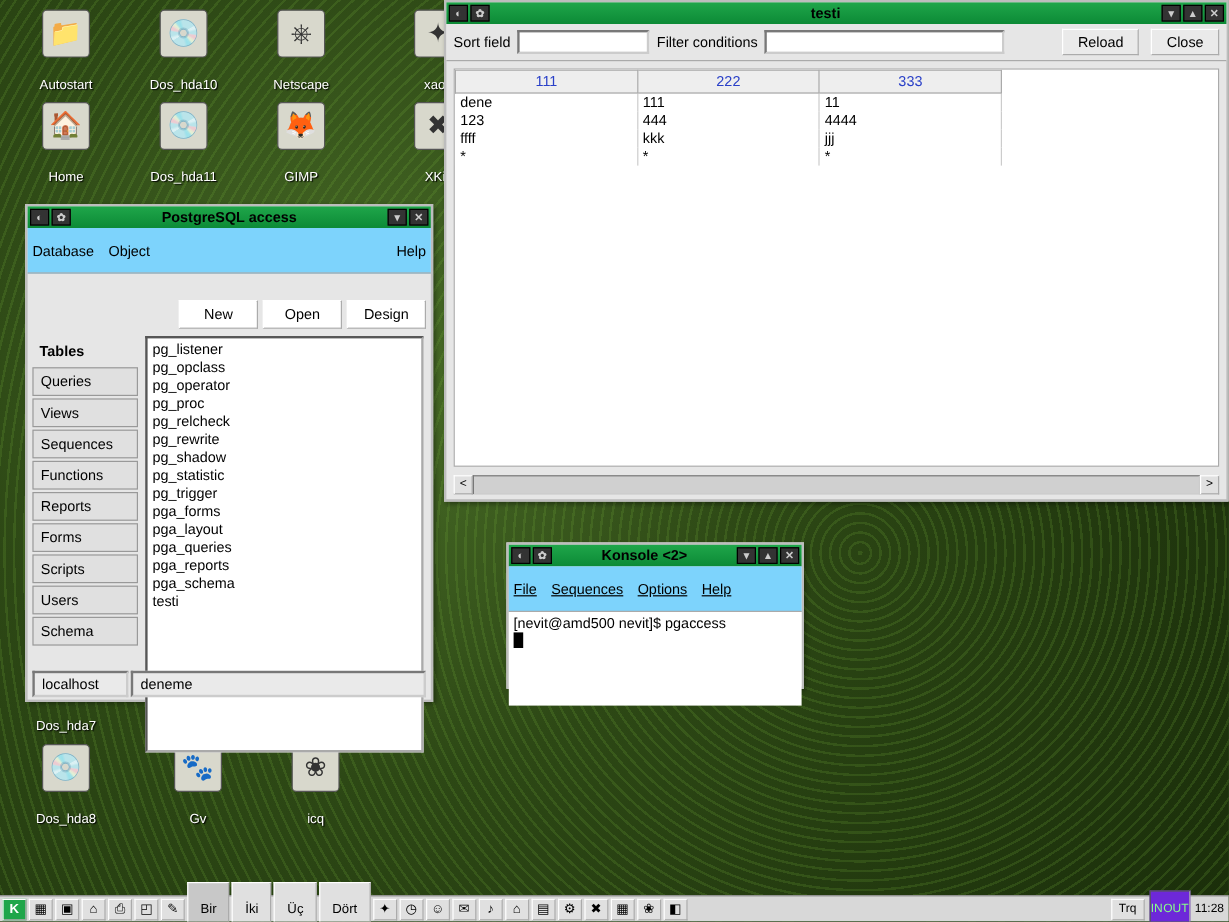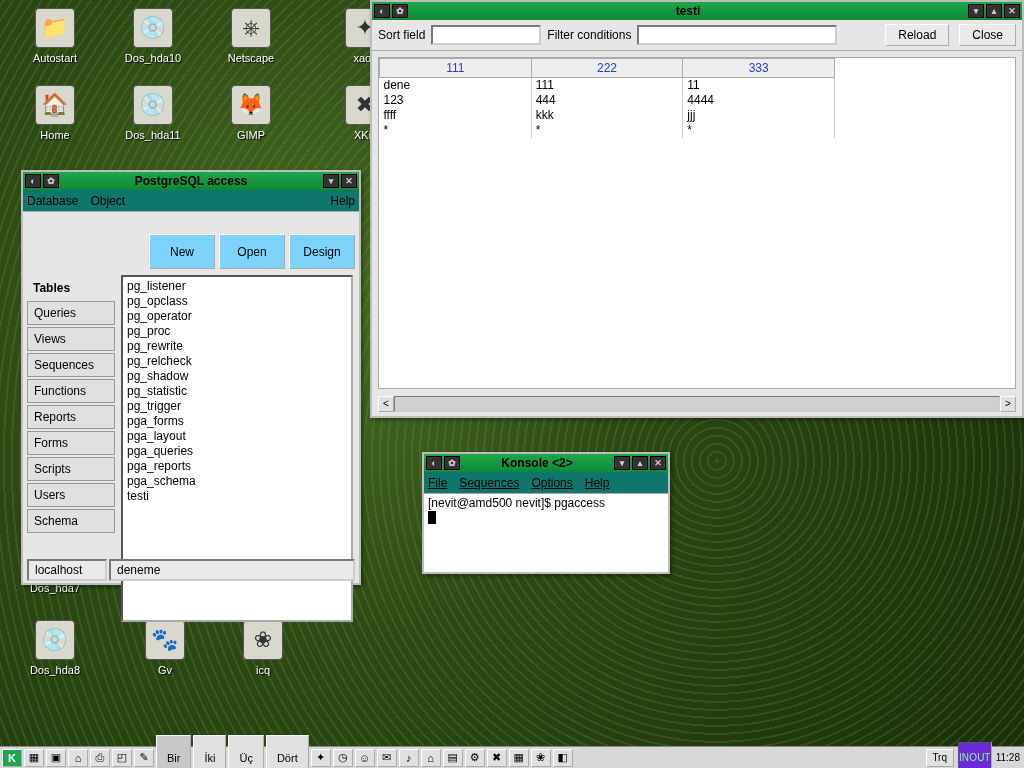--- a/index.html
+++ b/index.html
@@ -11,7 +11,7 @@
 .desktop-icons { position: absolute; top: 0; left: 0; }
 .dicon { position: absolute; width: 70px; text-align: center; color: #fff; font-size: 11px; cursor: pointer; }
 .dicon .glyph { width: 40px; height: 40px; margin: 0 auto 4px; background: #d8d8cc; border: 1px solid #555; border-radius: 4px; display: flex; align-items: center; justify-content: center; font-size: 22px; color: #333; }
-.dicon .label { color: #fff; text-shadow: 1px 1px 1px #000; white-space: nowrap; }
+.dicon .label { color: #fff; text-shadow: 1px 1px 1px #000; white-space: nowrap; margin-top: 17px; }
 
 
 .win { position: absolute; background: #e6e6e6; border: 2px solid #bdbdbd; box-shadow: 2px 2px 4px rgba(0,0,0,0.4); }

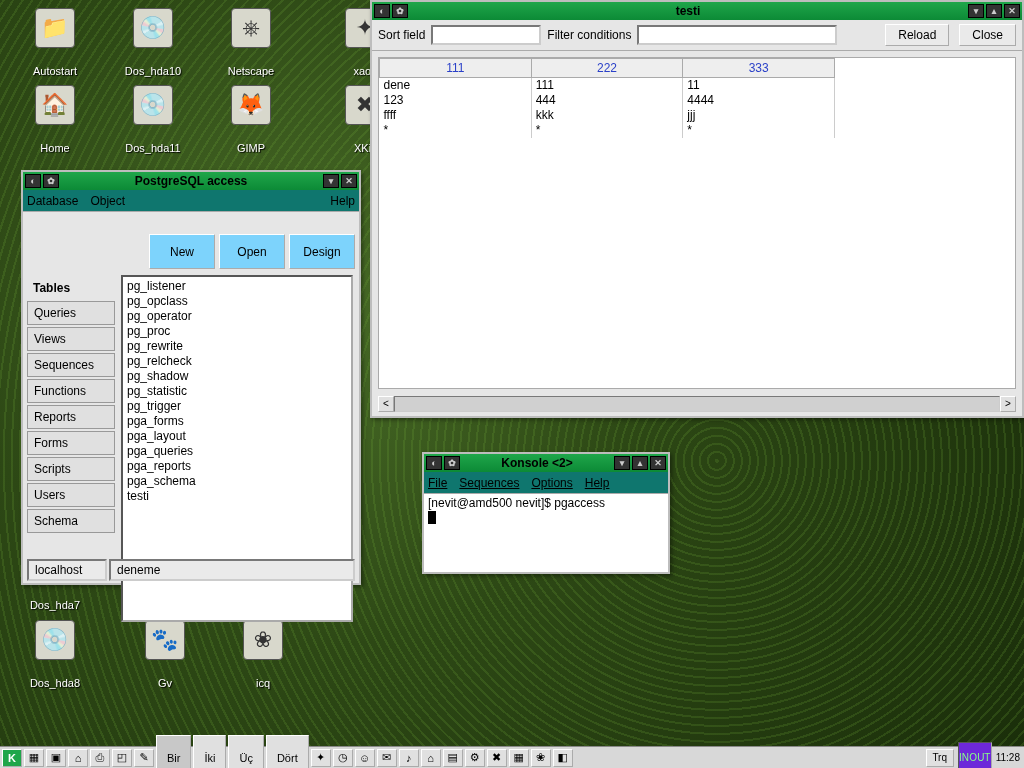--- a/index.html
+++ b/index.html
@@ -22,7 +22,7 @@
 
 
 #pgaccess { left: 21px; top: 170px; width: 340px; height: 415px; }
-.menubar { background: #0f766e; height: 22px; display: flex; align-items: center; font-size: 12px; border-bottom: 1px solid #aaa; padding: 0 4px; gap: 12px; }
+.menubar { background: #7dd3fc; height: 38px; display: flex; align-items: center; font-size: 12px; border-bottom: 1px solid #aaa; padding: 0 4px; gap: 12px; }
 .menubar .sp { flex: 1; }
 .pg-body { display: flex; height: calc(100% - 64px); }
 .pg-btns { display: flex; gap: 4px; padding: 22px 0 6px 126px; }

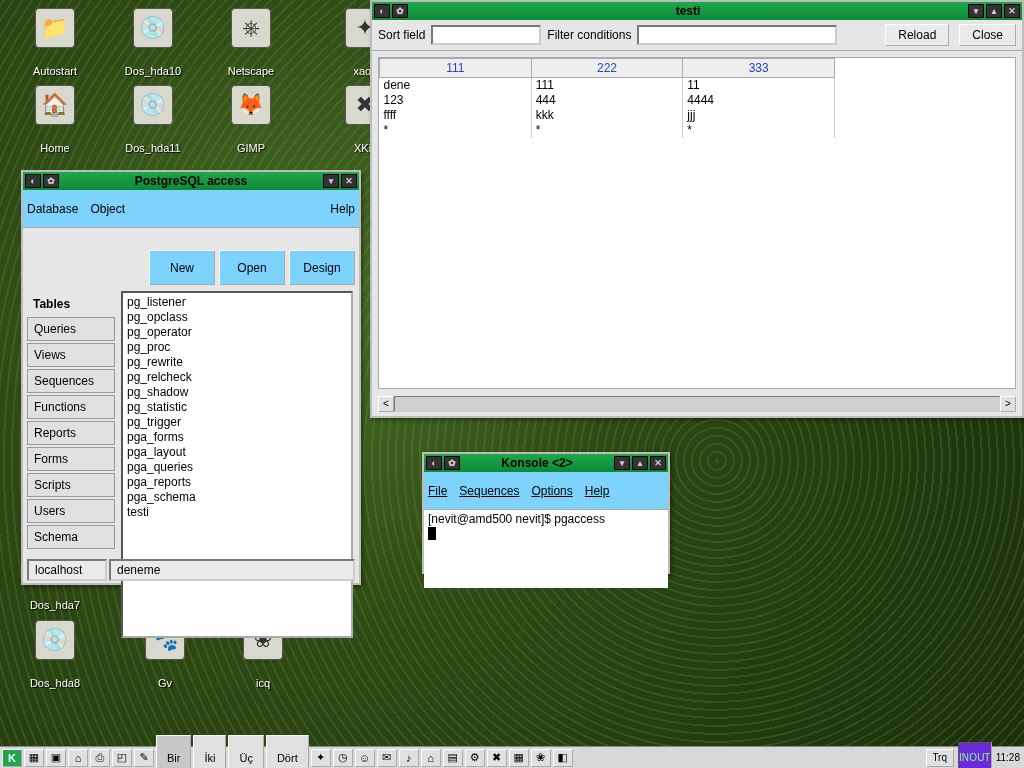--- a/index.html
+++ b/index.html
@@ -26,7 +26,7 @@
 .menubar .sp { flex: 1; }
 .pg-body { display: flex; height: calc(100% - 64px); }
 .pg-btns { display: flex; gap: 4px; padding: 22px 0 6px 126px; }
-.pg-btn { background: #7dd3fc; border: 1px outset #fff; width: 66px; height: 35px; font-size: 12px; }
+.pg-btn { background: #ffffff; border: 1px outset #fff; width: 66px; height: 24px; font-size: 12px; }
 .pg-left { width: 92px; padding: 2px 0 2px 4px; display: flex; flex-direction: column; gap: 2px; font-size: 12px; }
 .pg-tab { background: #e0e0e0; border: 1px solid #999; padding: 4px 6px; cursor: pointer; text-align: left; }
 .pg-tabhdr { font-weight: bold; padding: 4px 6px; }

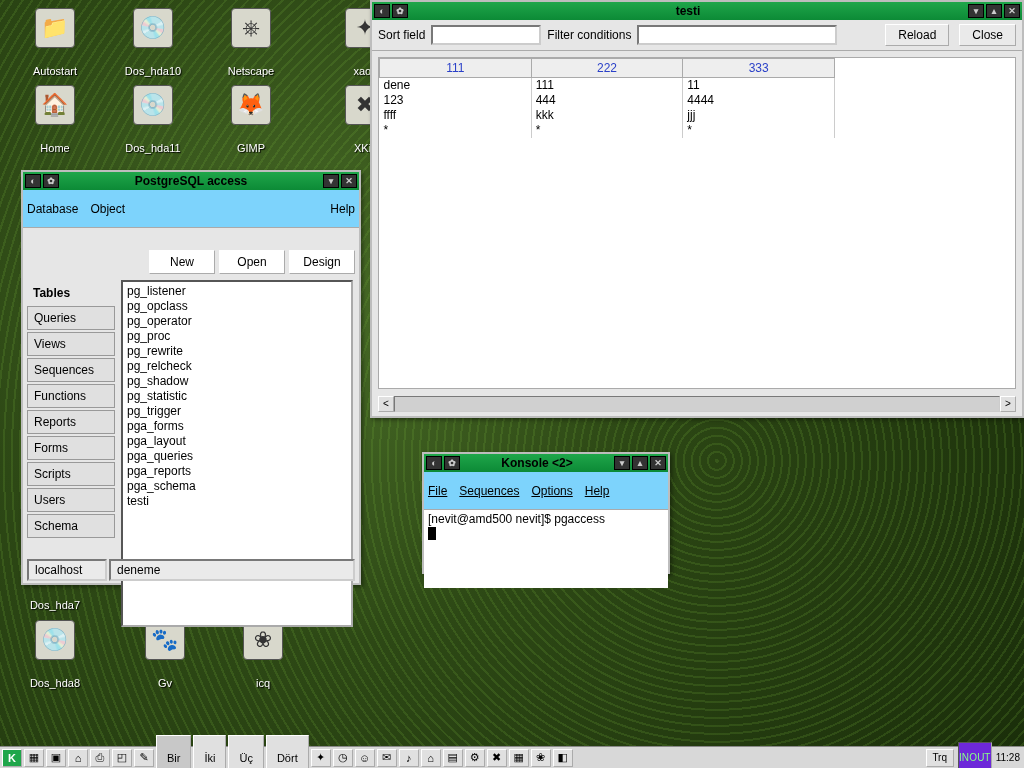--- a/index.html
+++ b/index.html
@@ -241,8 +241,8 @@
         <div class="li">pg_opclass</div>
         <div class="li">pg_operator</div>
         <div class="li">pg_proc</div>
+        <div class="li">pg_relcheck</div>
         <div class="li">pg_rewrite</div>
-        <div class="li">pg_relcheck</div>
         <div class="li">pg_shadow</div>
         <div class="li">pg_statistic</div>
         <div class="li">pg_trigger</div>

